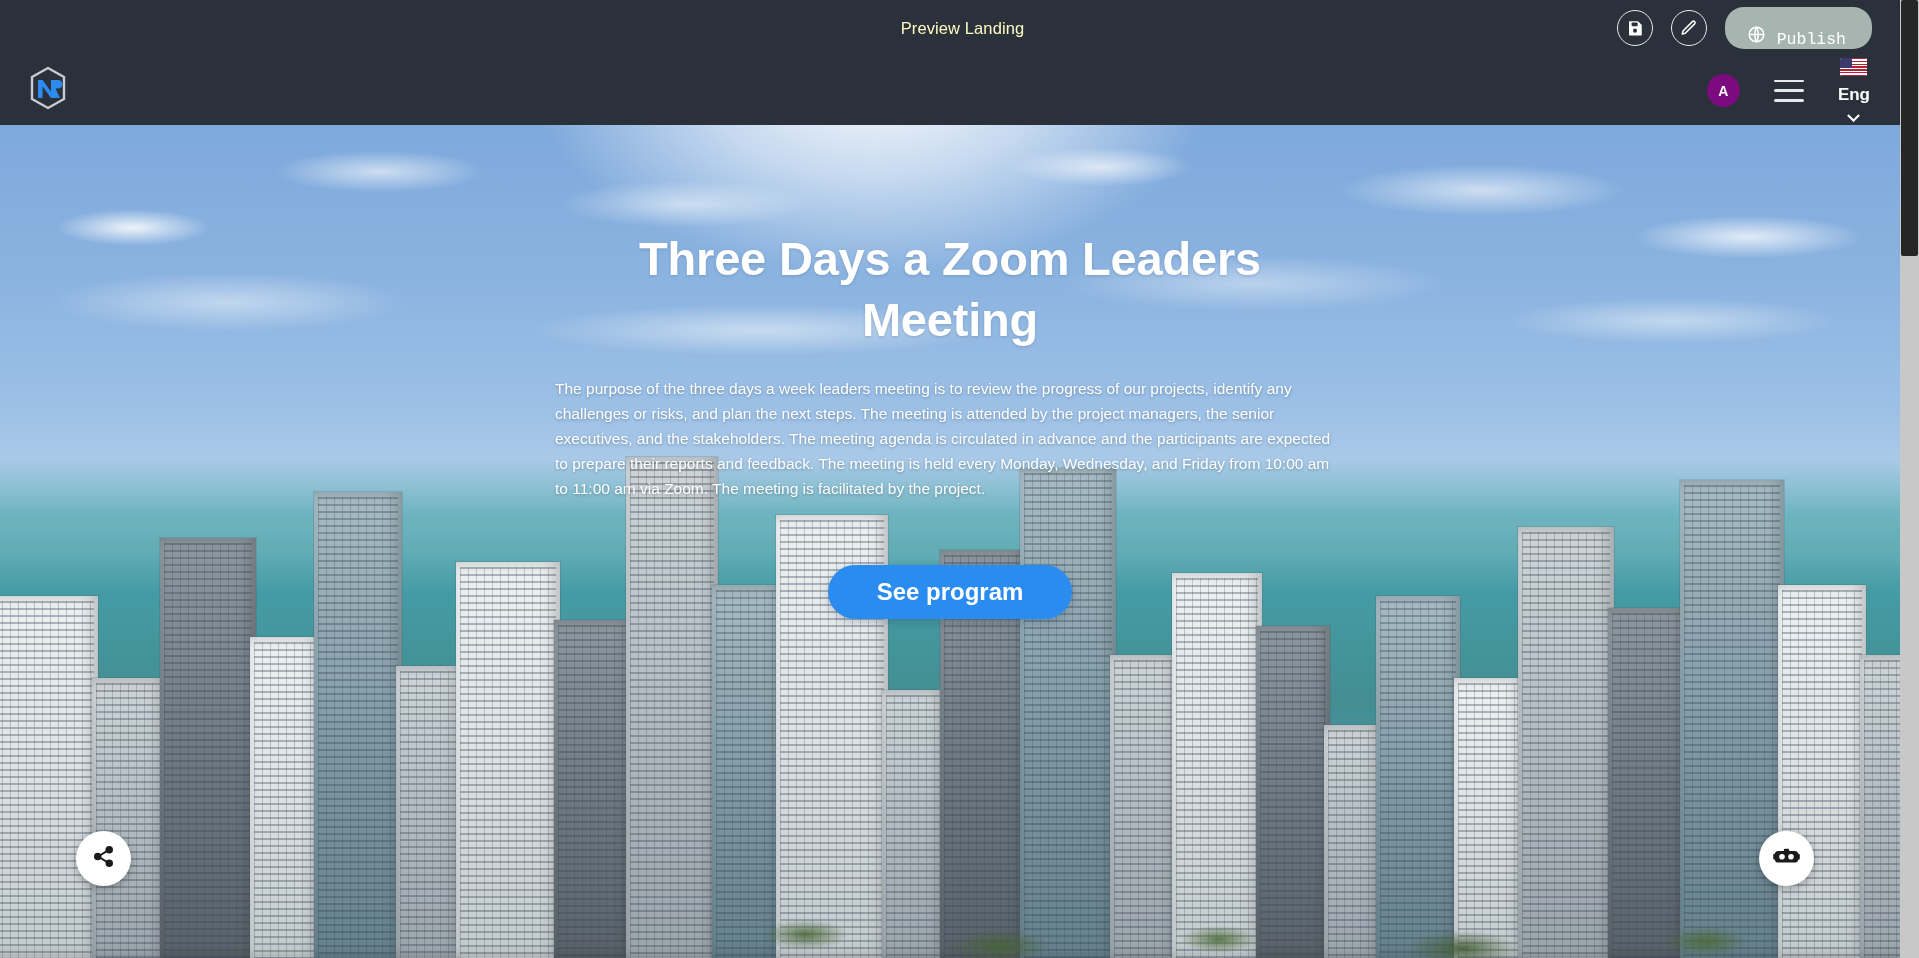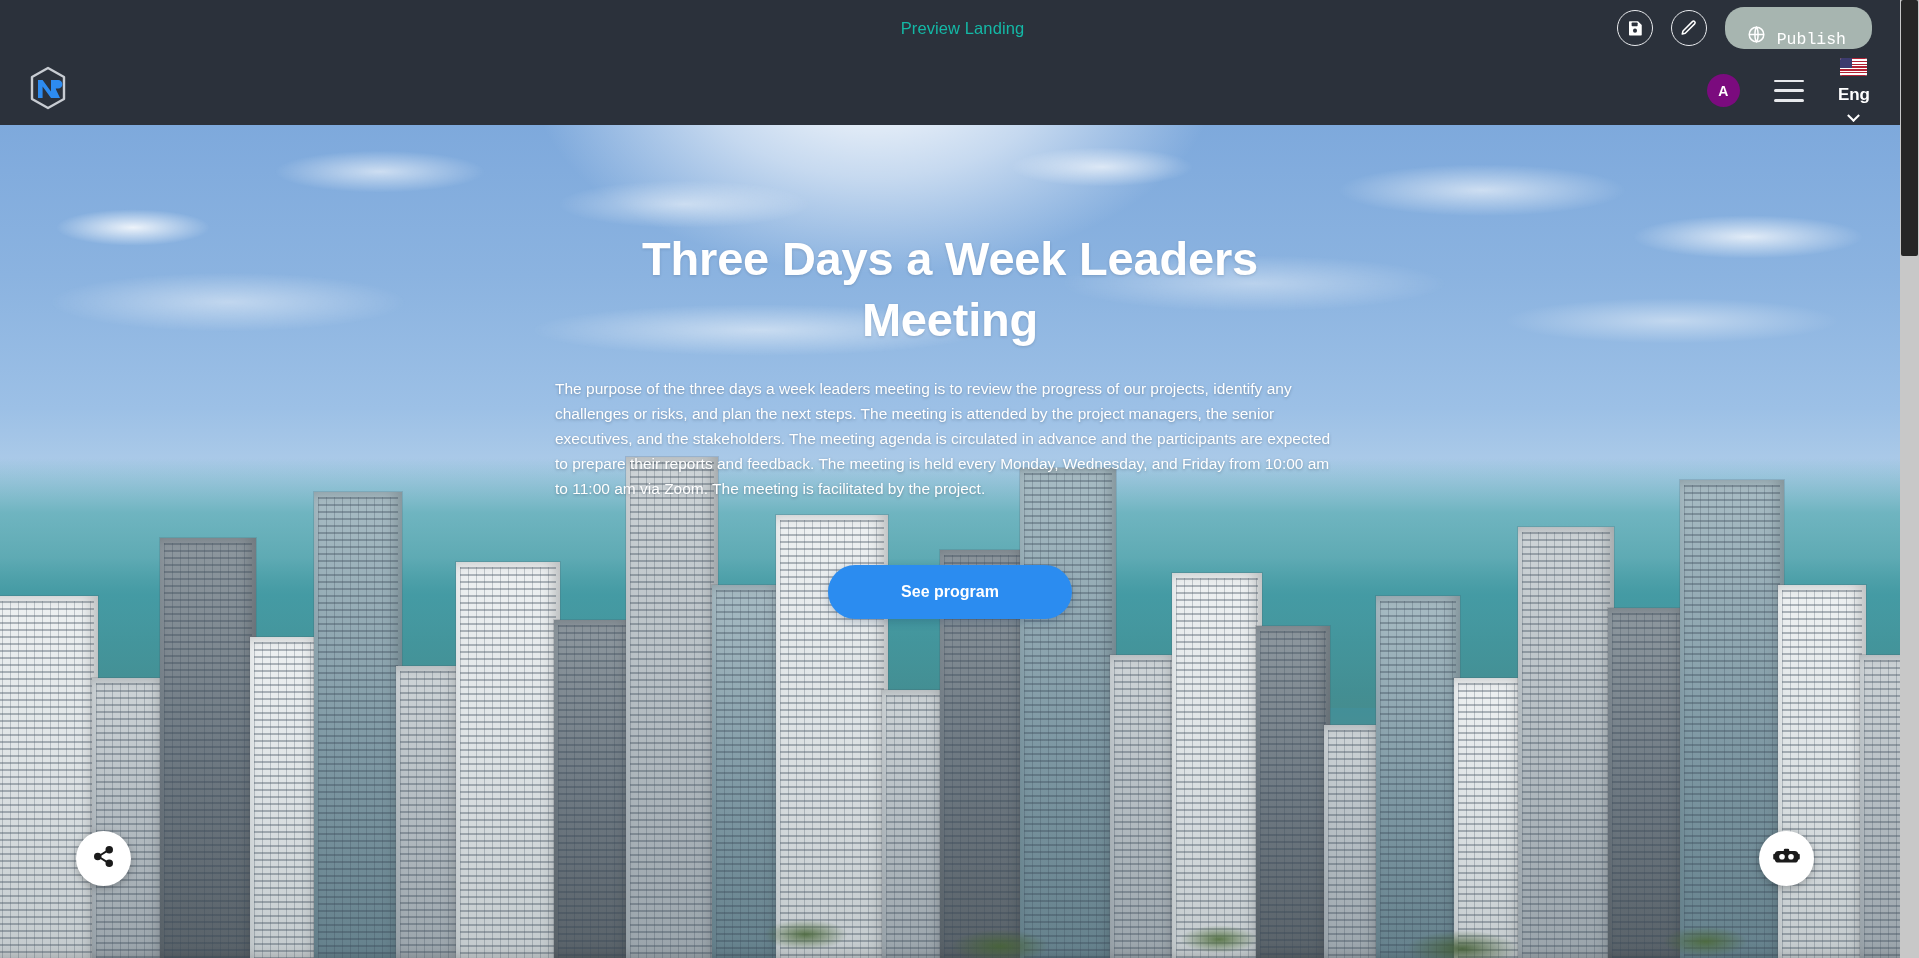--- a/index.html
+++ b/index.html
@@ -34,7 +34,7 @@
     position: absolute;
     left: 0; right: 0;
     text-align: center;
-    color: #14b8a6;
+    color: #fef9c3;
     font-size: 16.5px;
     letter-spacing: .1px;
     pointer-events: none;

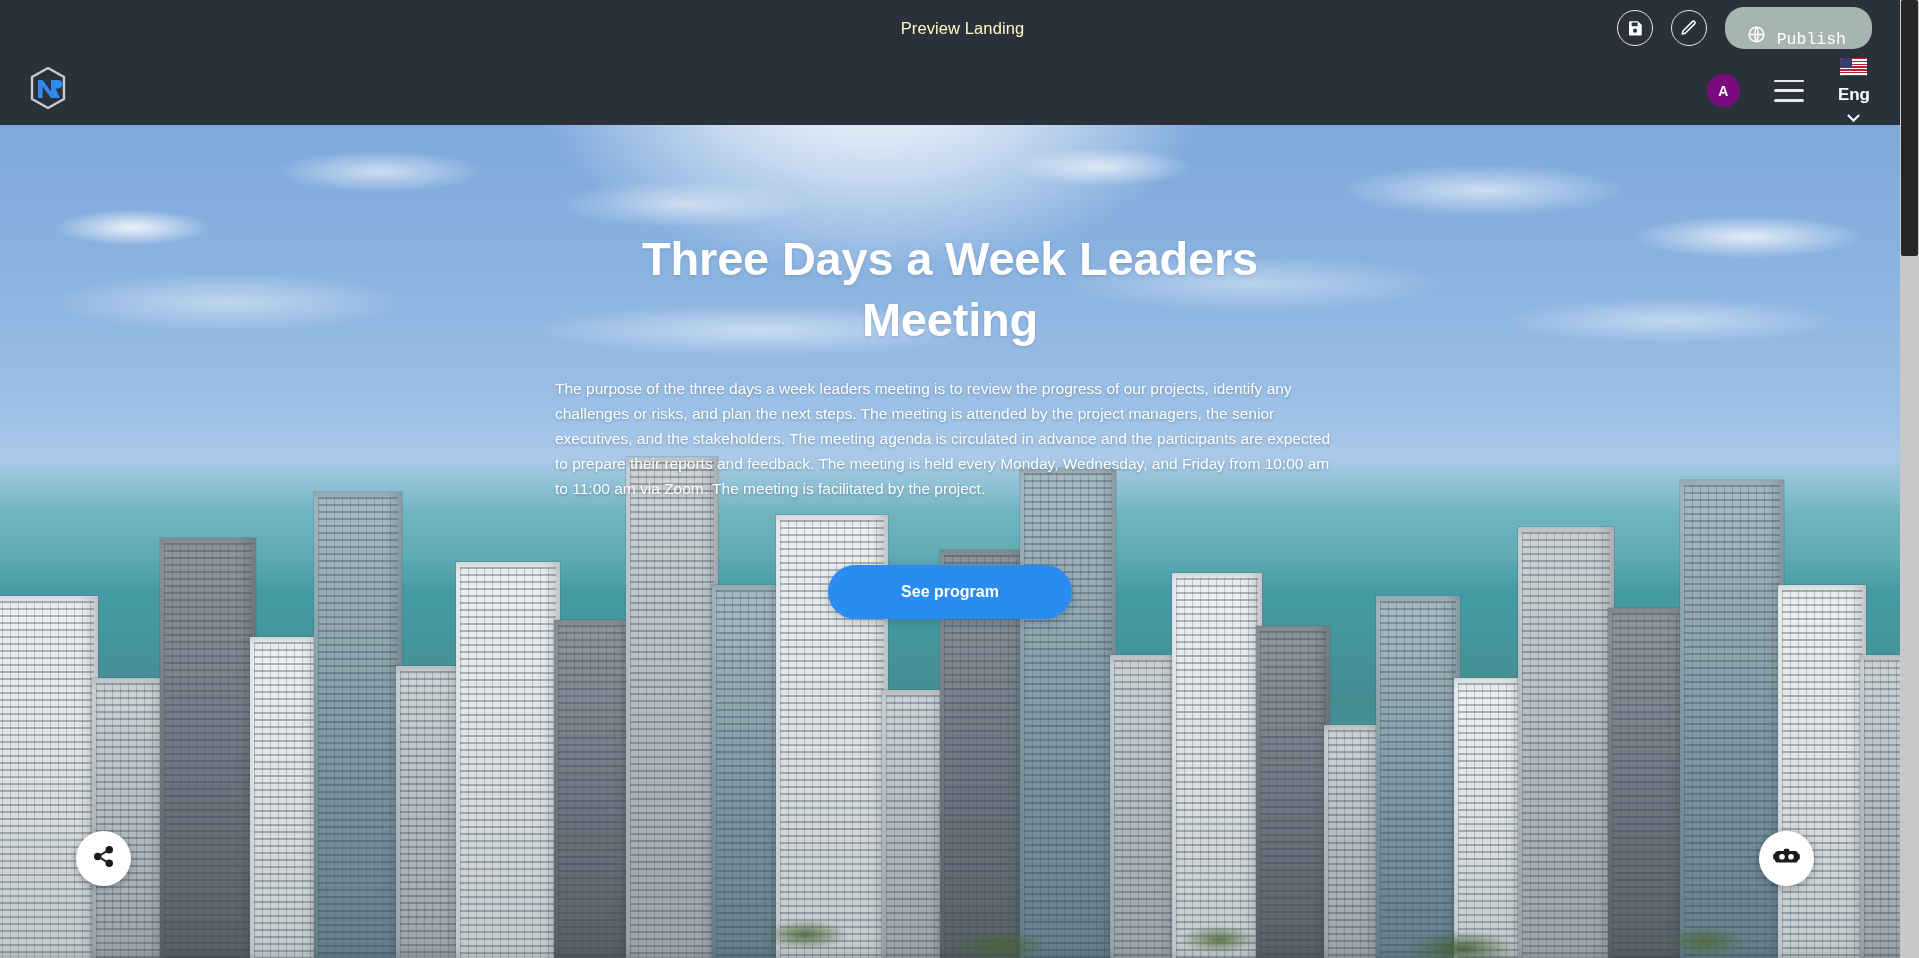--- a/index.html
+++ b/index.html
@@ -404,7 +404,7 @@
 
     <div class="hero-content">
 
-      <h1 class="hero-title">Three Days a Week Leaders Meeting</h1>
+      <h1 class="hero-title">Three Days a Zoom Leaders Meeting</h1>
 
 
       <p class="hero-desc">The purpose of the three days a week leaders meeting is to review the progress of our projects, identify any challenges or risks, and plan the next steps. The meeting is attended by the project managers, the senior executives, and the stakeholders. The meeting agenda is circulated in advance and the participants are expected to prepare their reports and feedback. The meeting is held every Monday, Wednesday, and Friday from 10:00 am to 11:00 am via Zoom. The meeting is facilitated by the project.</p>

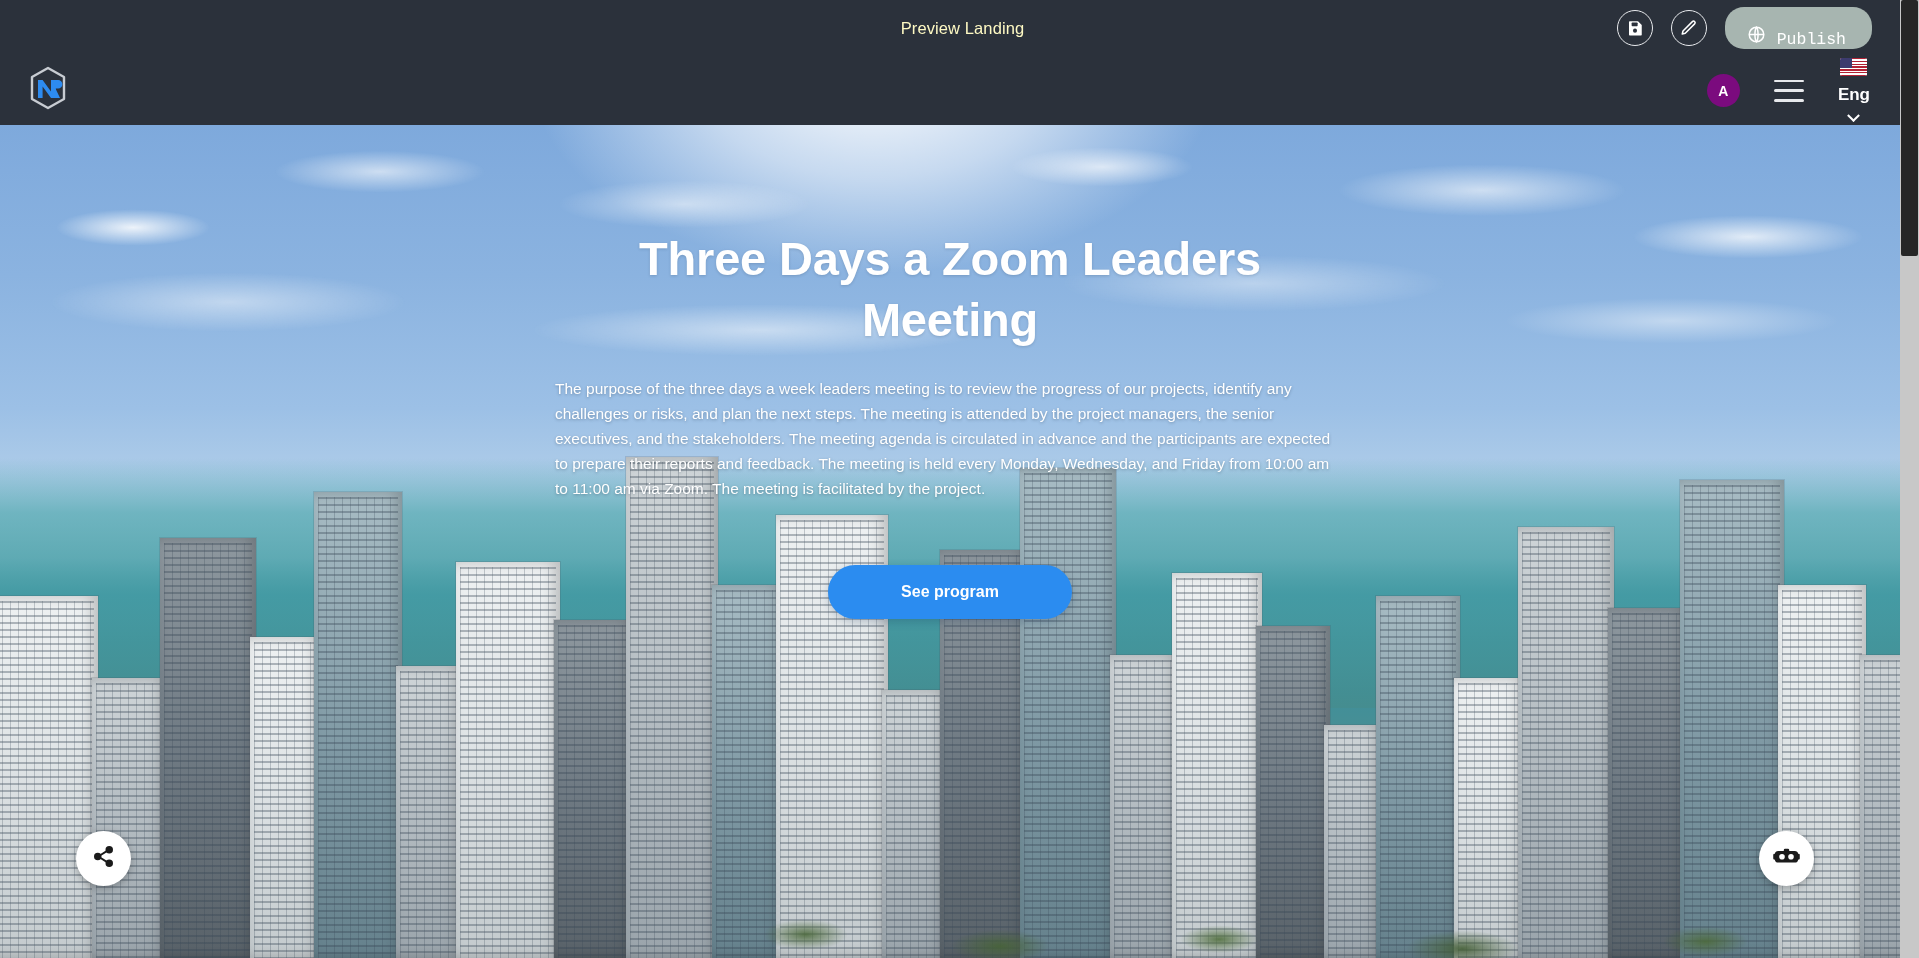--- a/index.html
+++ b/index.html
@@ -256,7 +256,7 @@
     border-radius: 27px;
     background: #2b8cf0;
     color: #ffffff;
-    font-size: 16px;
+    font-size: 24px;
     font-weight: bold;
     border: none;
     cursor: pointer;

